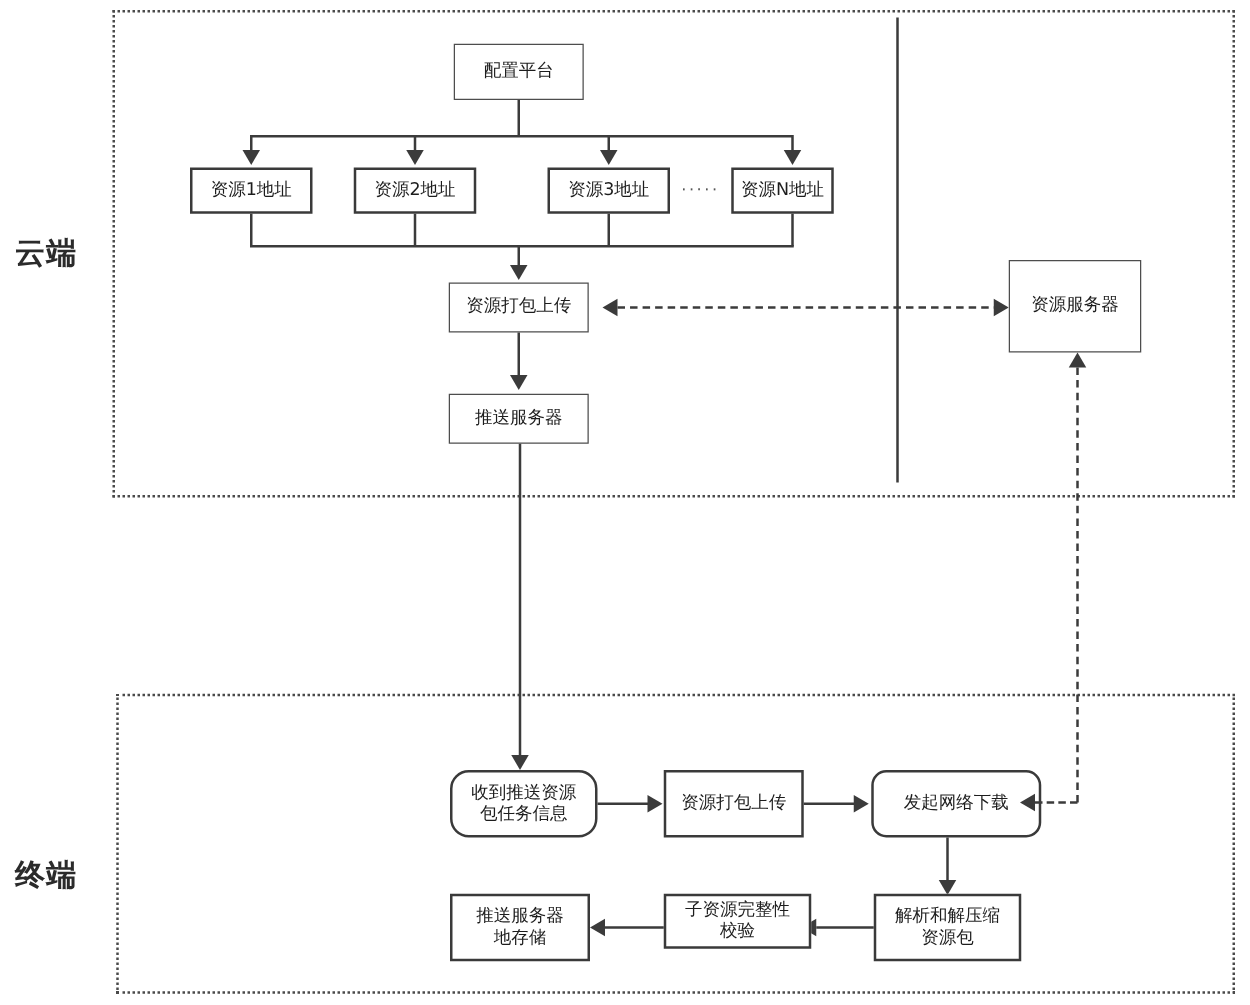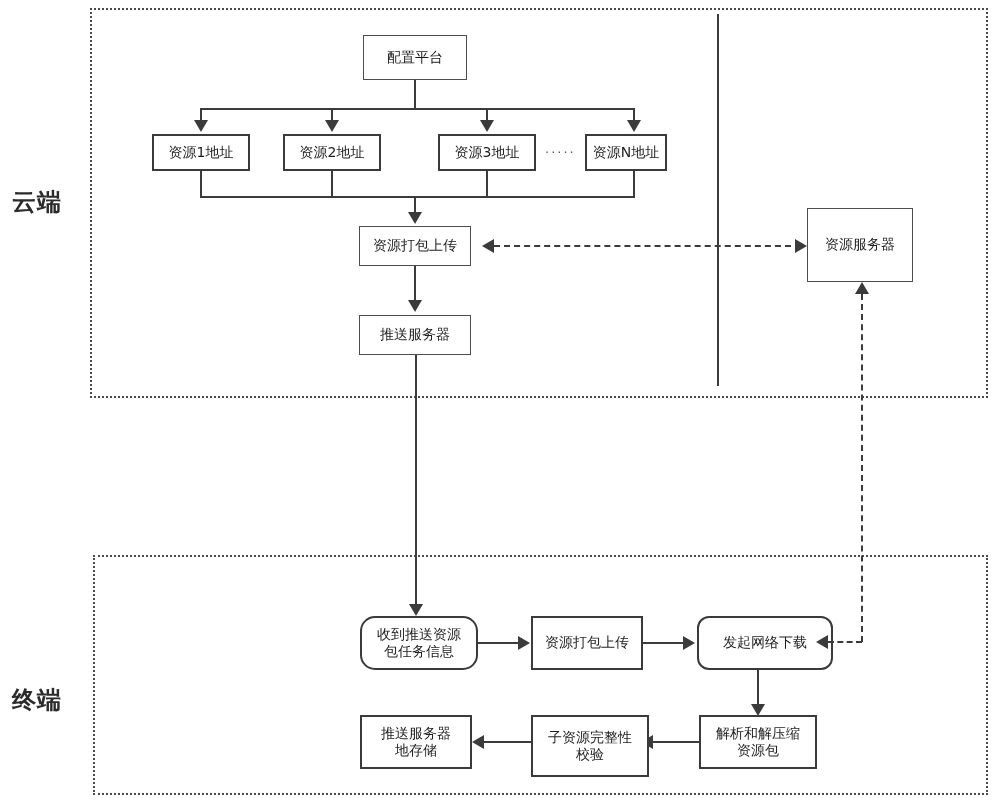--- a/index.html
+++ b/index.html
@@ -189,7 +189,7 @@
   <div class="hline" style="left:653px; top:741px; width:46px; height:2px;"></div>
   <div class="arrow-left" style="left:641px; top:735px;"></div>
 
-  <div class="node thick" style="left:531px; top:715px; width:118px; height:62px;">子资源完整性
+  <div class="node thick" style="left:531px; top:715px; width:118px; height:44px;">子资源完整性
 校验</div>
 
   <div class="hline" style="left:484px; top:741px; width:47px; height:2px;"></div>

